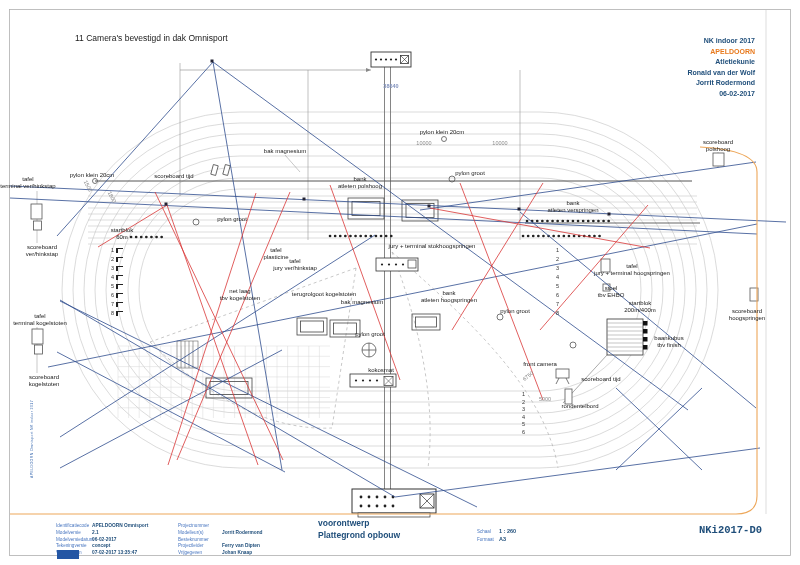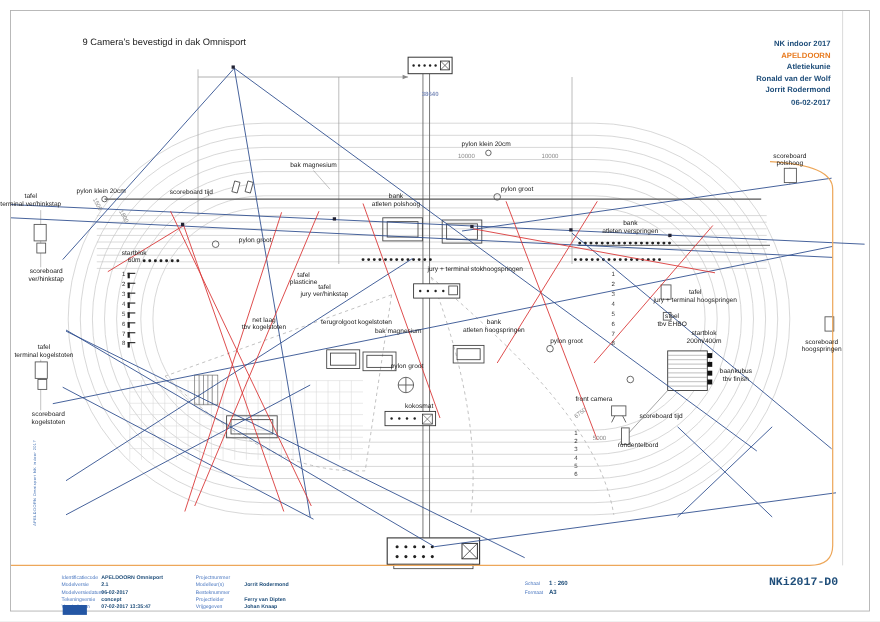--- a/index.html
+++ b/index.html
@@ -290,7 +290,7 @@
   </svg>
 
   <div id="label-layer">
-    <div class="annotation">9 Camera's bevestigd in dak Omnisport</div>
+    <div class="annotation">11 Camera's bevestigd in dak Omnisport</div>
 
     <div class="hdr">
       <div>NK indoor 2017</div>

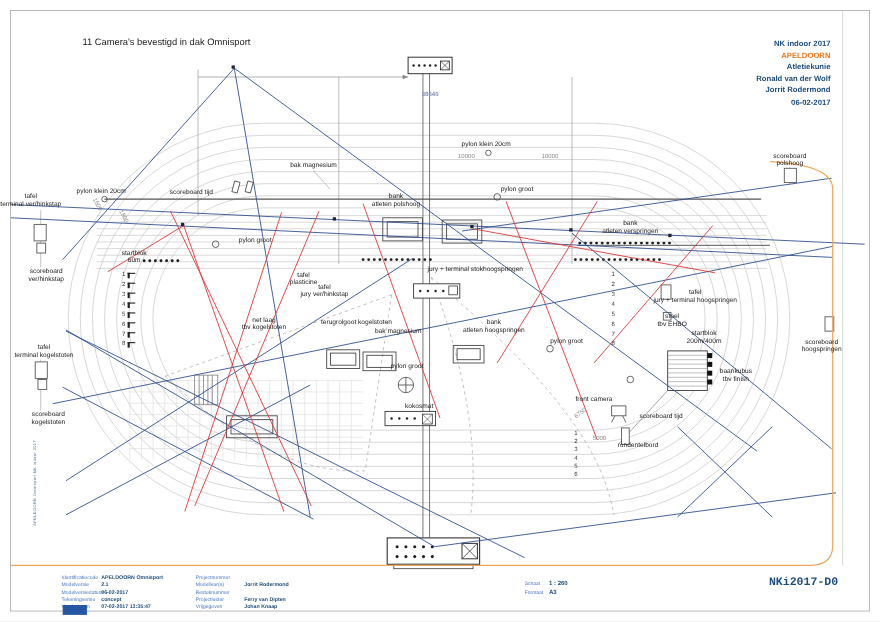--- a/index.html
+++ b/index.html
@@ -318,6 +318,10 @@
         <div class="tb-row"><span class="tb-l">Vrijgegeven</span><span class="tb-v">Johan Knaap</span></div>
       </div>
 
+    <div class="tb-title">
+      <div>voorontwerp</div>
+      <div>Plattegrond opbouw</div>
+    </div>
 
     <div class="tb-kv" style="left:477px;top:519px">
       <span class="k">Schaal</span><span class="v">1 : 260</span>

